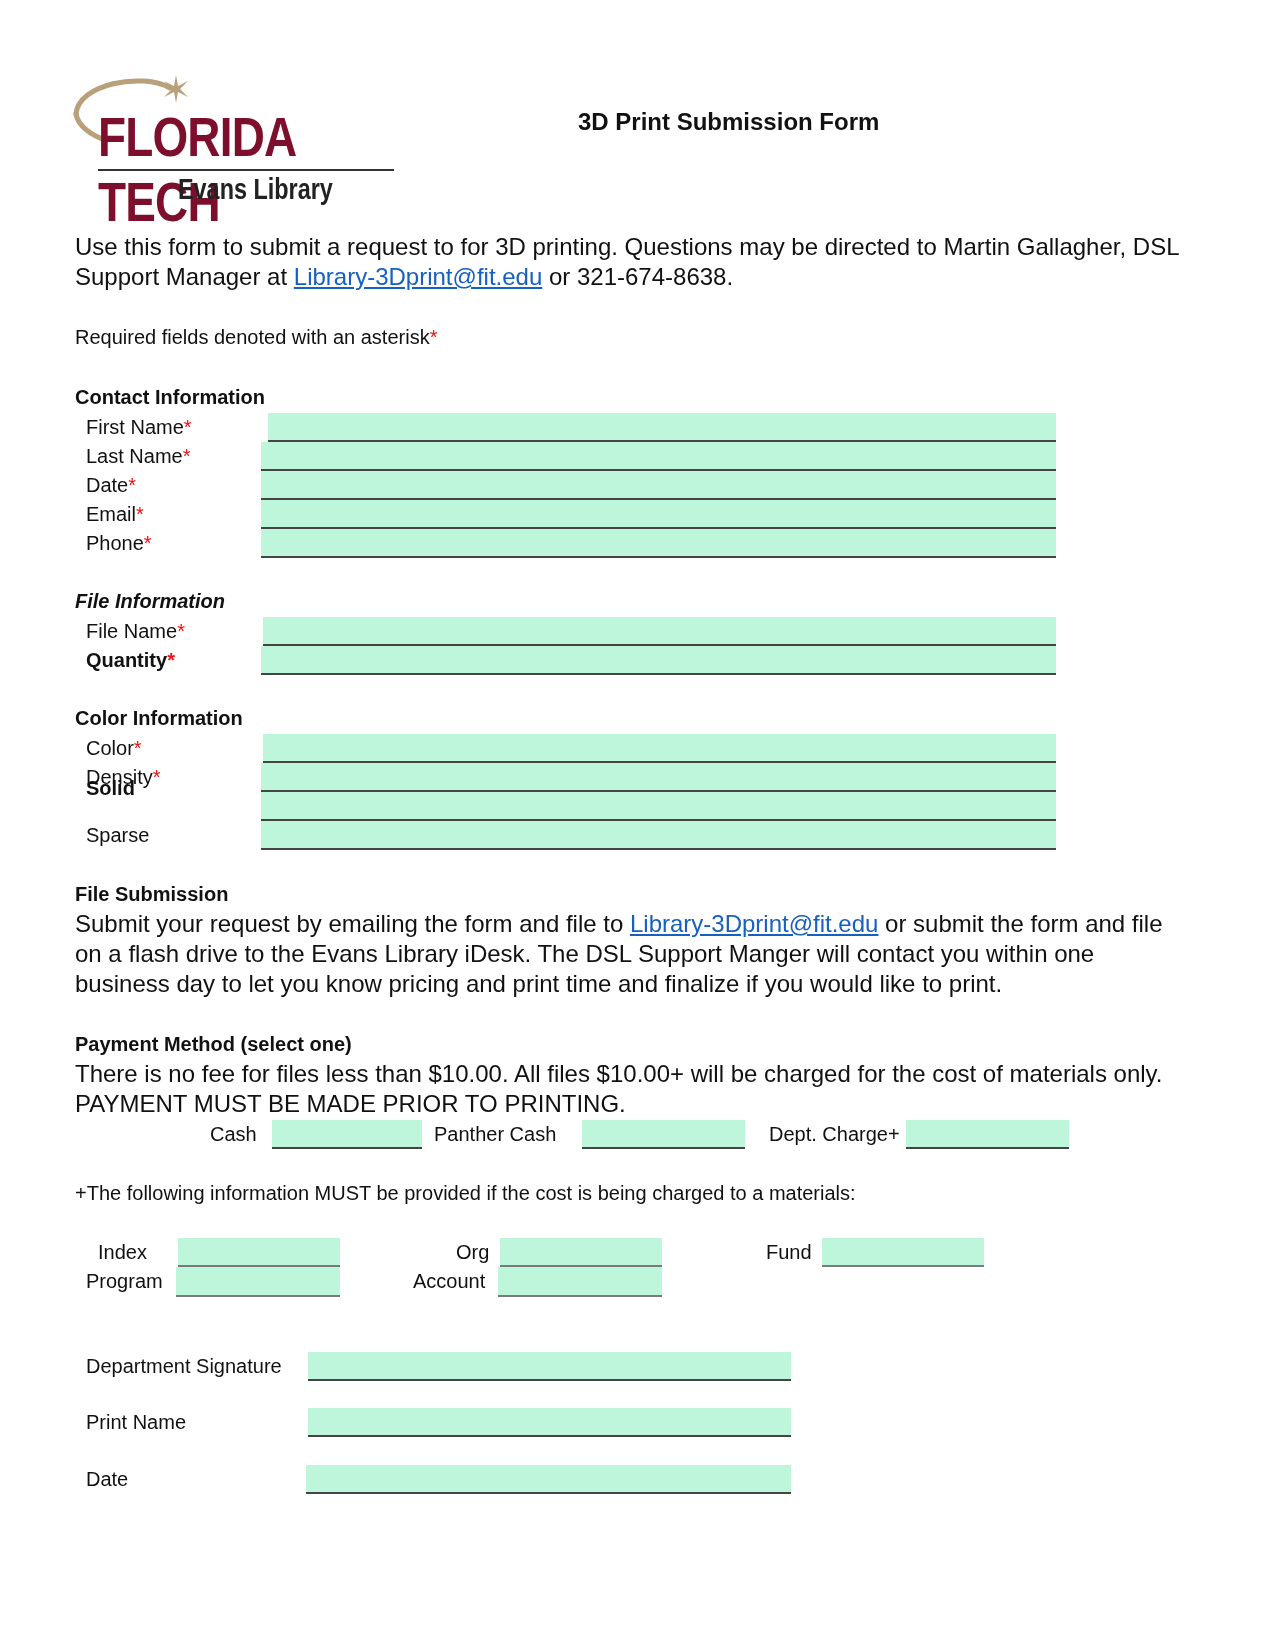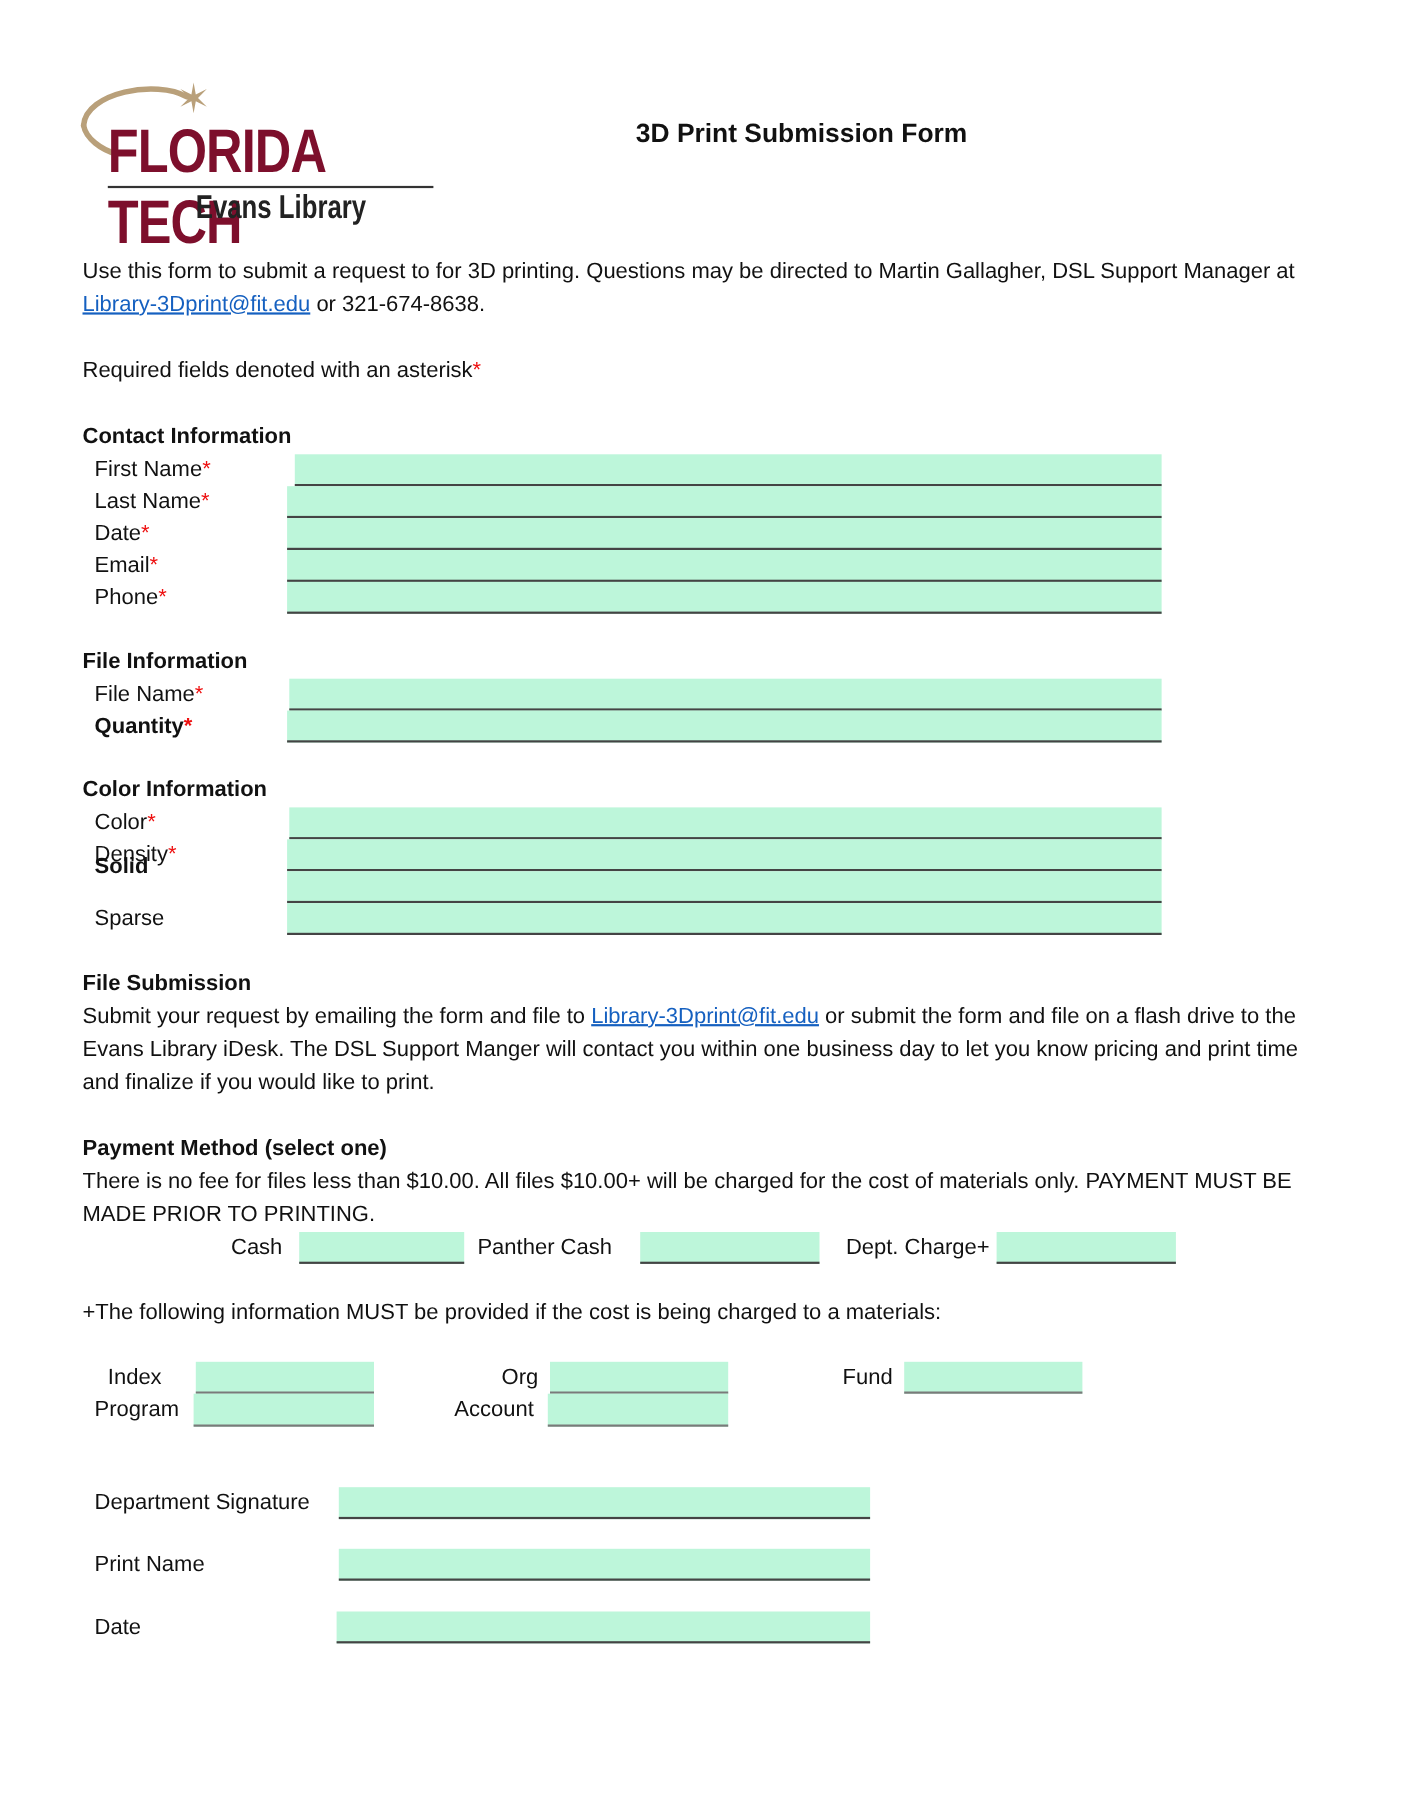--- a/index.html
+++ b/index.html
@@ -16,7 +16,7 @@
                 font-size:56px; letter-spacing:-1px; transform:scaleX(0.82); transform-origin:left top; }
   .logo-sub { font-family:"Liberation Sans", sans-serif; font-weight:bold; color:#222;
               font-size:30px; transform:scaleX(0.78); transform-origin:left top; }
-  .para { font-size:20px; line-height:30px; width:1120px; white-space:normal; }
+  .para { font-size:24px; line-height:30px; width:1120px; white-space:normal; }
 </style>
 </head>
 <body>

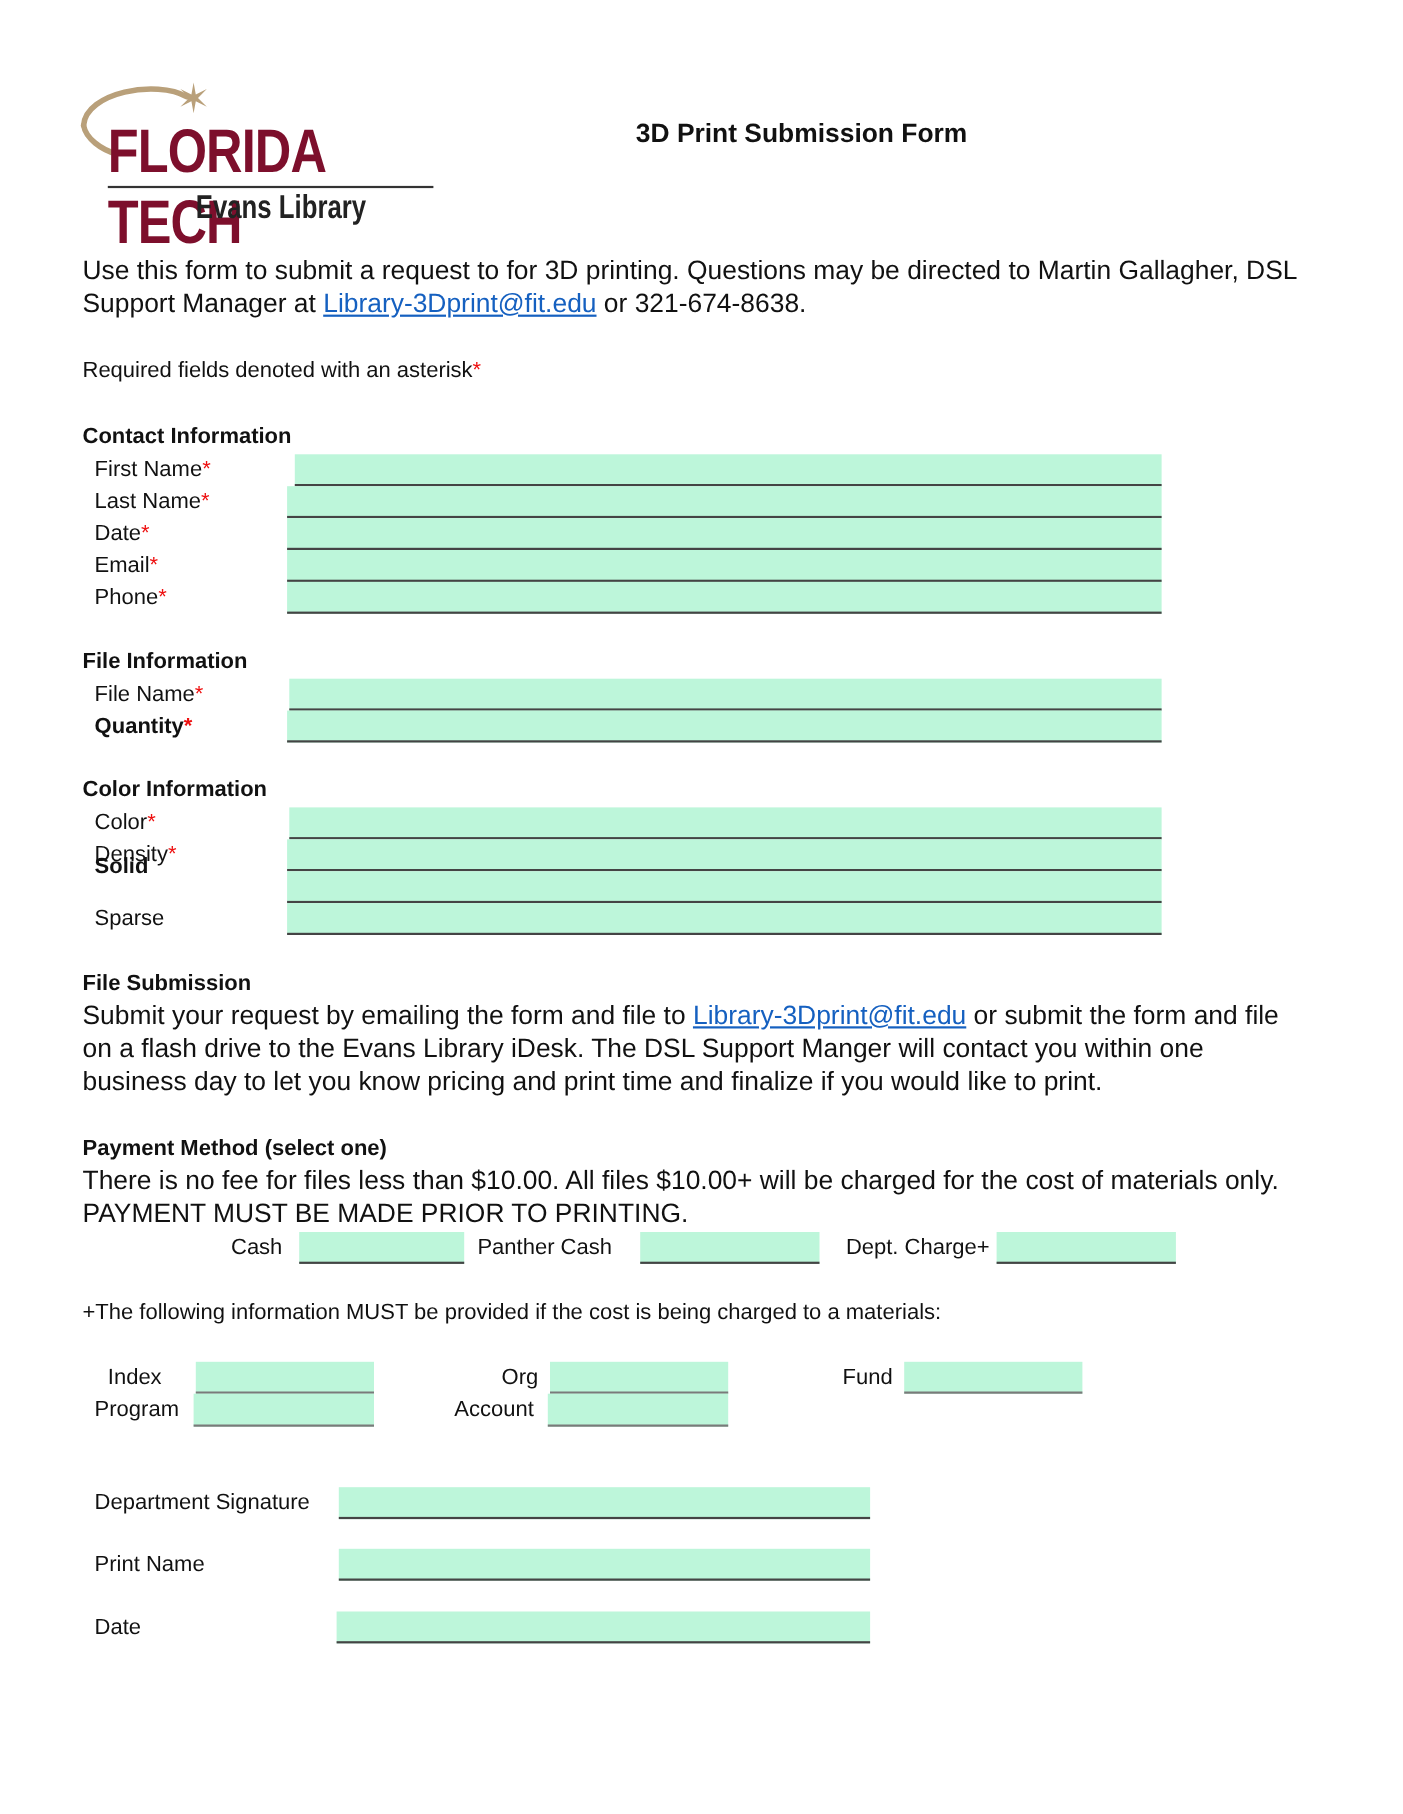--- a/index.html
+++ b/index.html
@@ -58,7 +58,7 @@
     <div class="field" style="left: 261px; top: 529px; width: 795px; height: 29px;"></div>
   </div>
 
-<div class="abs txt bold" style="left:75px; top:586px;">File Information</div>
+<div class="abs txt bold" style="left:75px; top:586px;font-style:italic;">File Information</div>
 <div id="file-rows">
     <div class="abs txt" style="left: 86px; top: 616px;"><span>File Name</span><span class="req">*</span></div>
     <div class="field" style="left: 263px; top: 617px; width: 793px; height: 29px;"></div>

